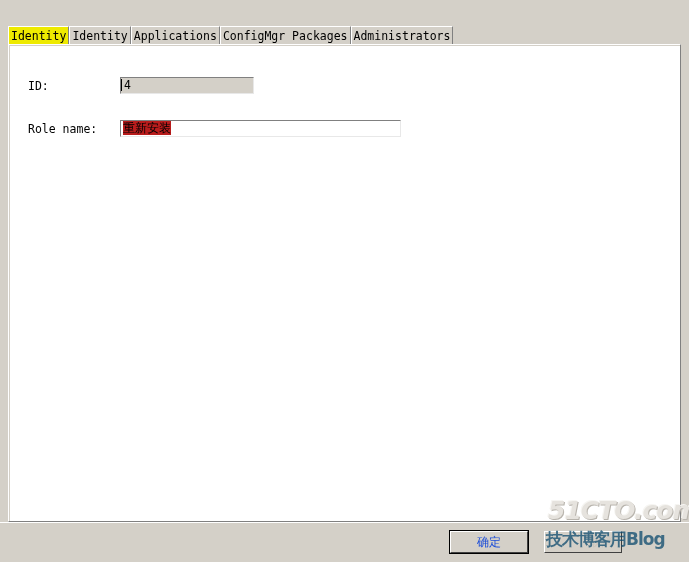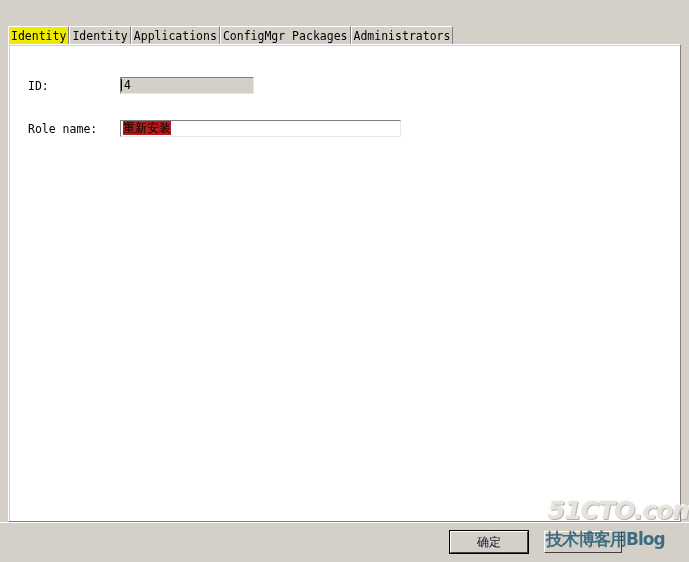--- a/index.html
+++ b/index.html
@@ -200,7 +200,7 @@
     box-sizing: border-box;
     font-family: "DejaVu Sans", "Liberation Sans", sans-serif;
     font-size: 12px;
-    color: #0f172a;
+    color: #1d4ed8;
     text-align: center;
     line-height: 20px;
     cursor: pointer;

